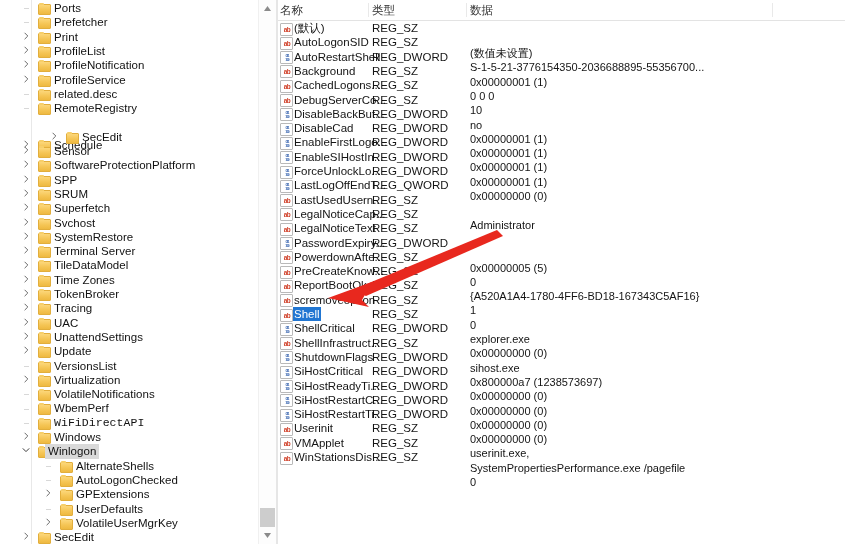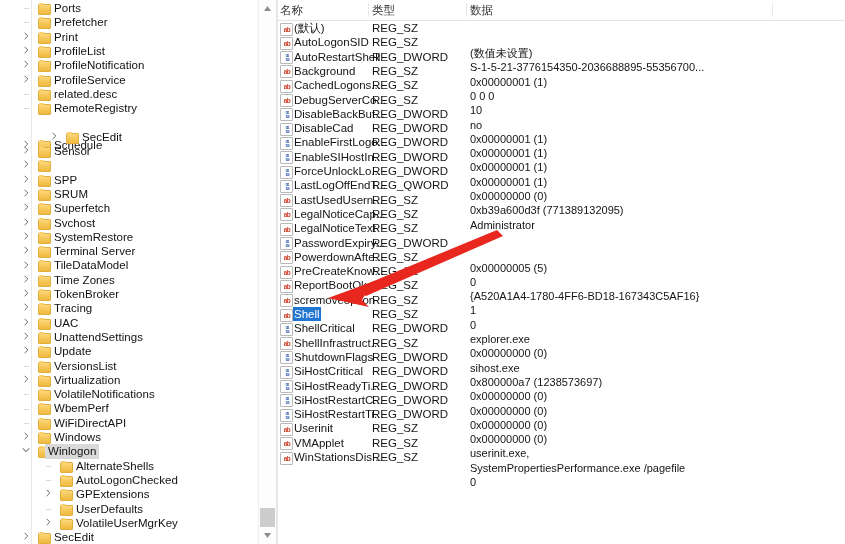--- a/index.html
+++ b/index.html
@@ -188,6 +188,7 @@
               <path d="M2.6 0.8 L5.8 4 L2.6 7.2" stroke="#6b6b6b" stroke-width="1" fill="none"></path>
             </svg></div>
           <div class="folder" style="left: 38px; top: 3px;"></div>
+          <div class="tlabel" style="left: 54px;">SoftwareProtectionPlatform</div>
         </div>
         <div class="tnode" style="top: 172.6px; position: absolute; left: 0px; width: 276px;">
           <div class="chev" style="left: 20px;"><svg width="8" height="8" viewBox="0 0 8 8">

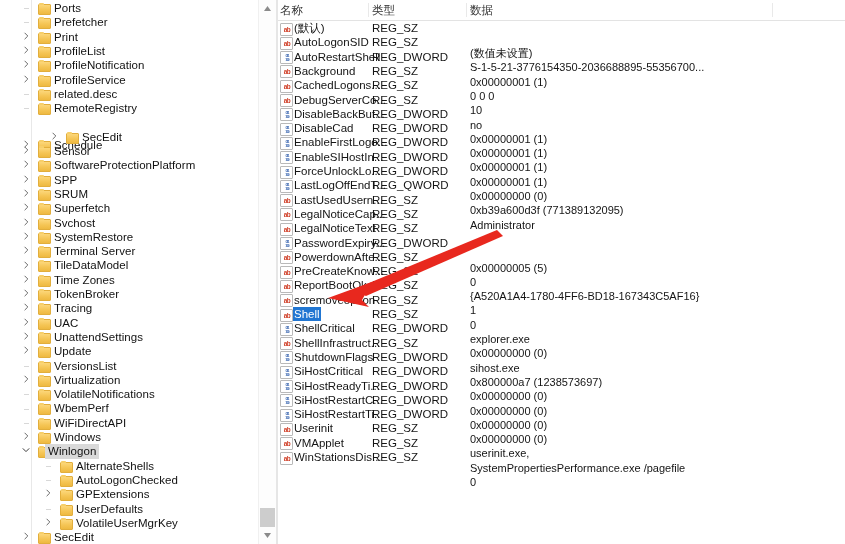--- a/index.html
+++ b/index.html
@@ -500,7 +500,6 @@
             </svg></div>
           <div class="vname">LastLogOffEndT...</div>
           <div class="vtype">REG_QWORD</div>
-          <div class="vdata">0xb39a600d3f (771389132095)</div>
         </div>
         <div class="vrow" style="position: absolute; top: 192.6px; left: 0px; width: 567px;">
           <div class="vicon sz"><svg width="10" height="10" viewBox="0 0 10 10">

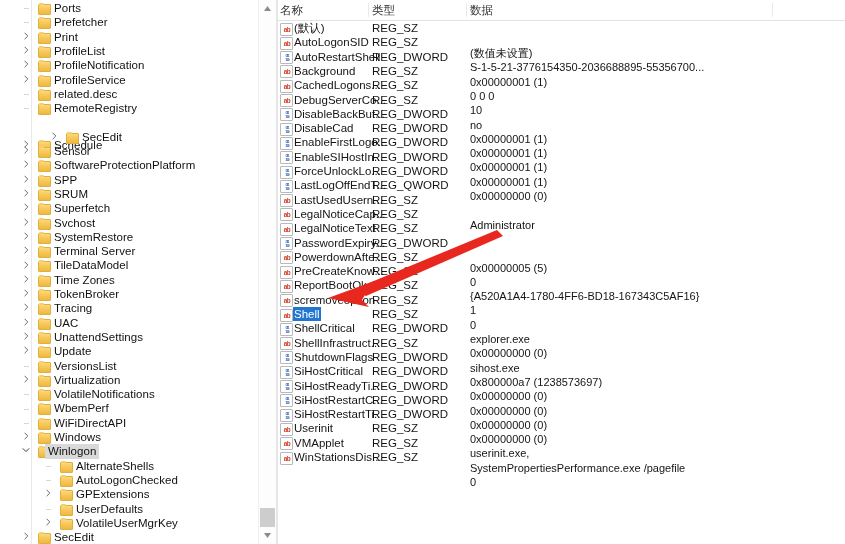--- a/index.html
+++ b/index.html
@@ -303,7 +303,7 @@
           <div class="folder" style="left: 38px; top: 3px;"></div>
           <div class="tlabel" style="left: 54px;">WbemPerf</div>
         </div>
-        <div class="tnode" style="top: 415.7px; position: absolute; left: 0px; width: 332px;">
+        <div class="tnode" style="top: 415.7px; position: absolute; left: 0px; width: 332px; font-family: Liberation Mono, monospace;">
           <div class="stub" style="left: 20px;"></div>
           <div class="folder" style="left: 38px; top: 3px;"></div>
           <div class="tlabel" style="left: 54px;">WiFiDirectAPI</div>

